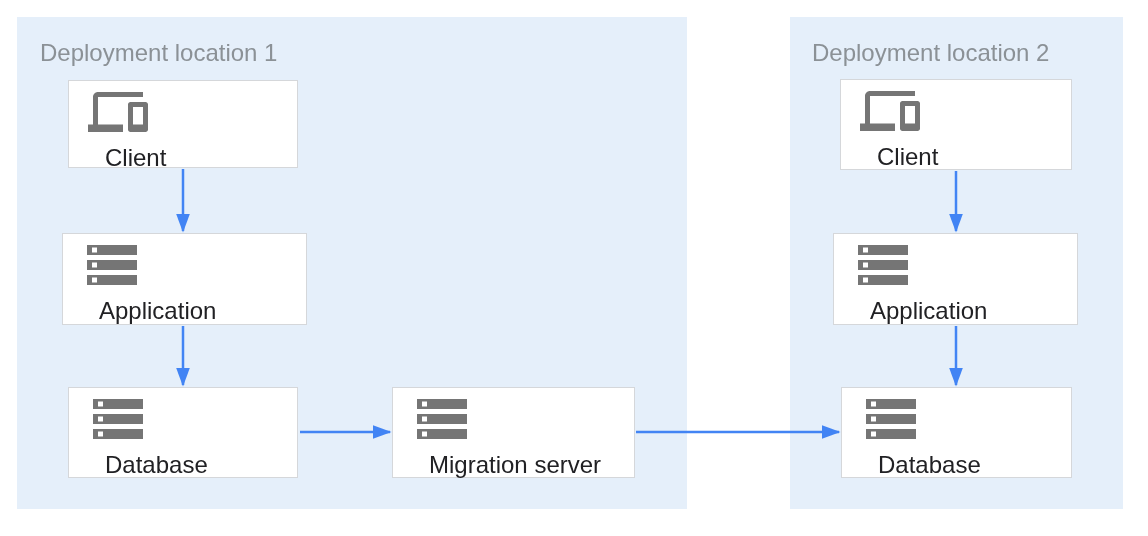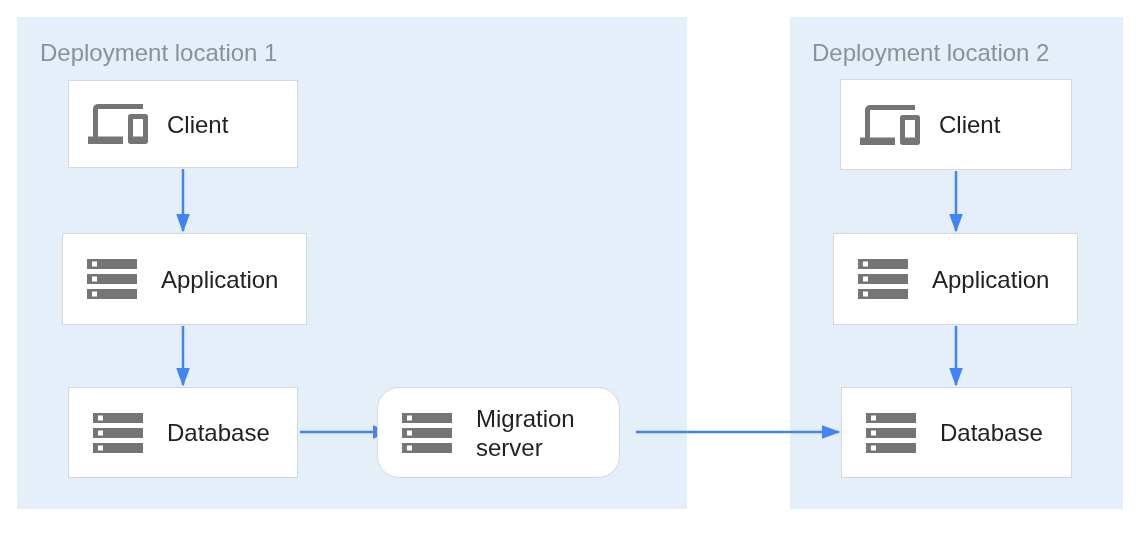--- a/index.html
+++ b/index.html
@@ -50,11 +50,12 @@
   .node {
     position: absolute;
     display: flex;
-    align-items: center;
+    align-items: flex-start;
     background: var(--node-fill);
     border: 1px solid var(--node-border);
     padding-left: 18px;
     padding-right: 8px;
+    flex-direction: column;
   }
   .node .icon {
     width: 62px;

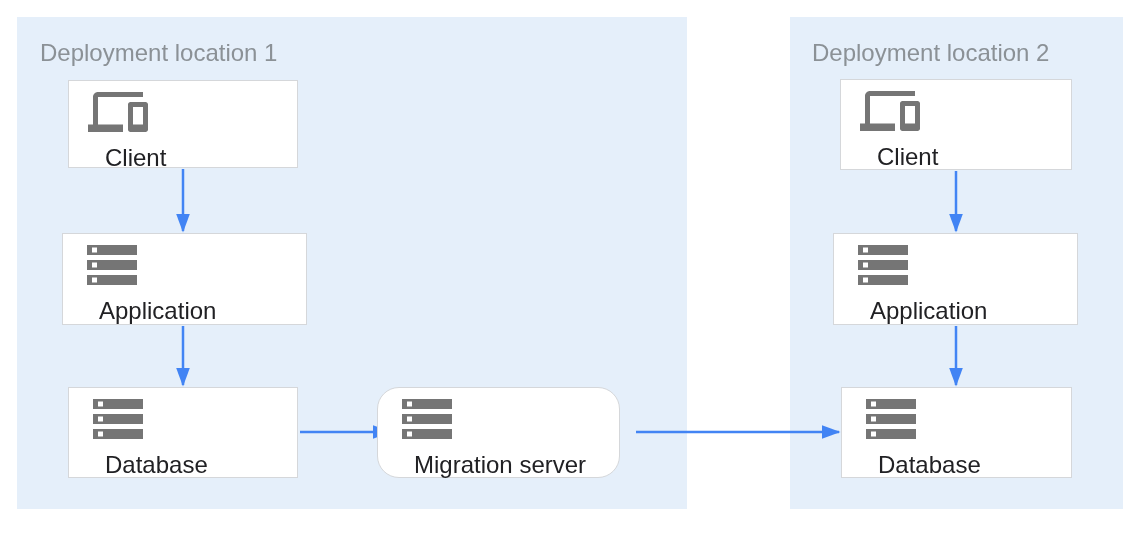--- a/index.html
+++ b/index.html
@@ -142,7 +142,7 @@
     <span class="label">Database</span>
   </div>
 
-  <div class="node" style="left:377px; top:387px; width:243px; height:91px;border-radius:22px;">
+  <div class="node" style="left:392px; top:387px; width:243px; height:91px;">
     <span class="icon">
       <svg viewBox="0 0 24 24" width="60" height="60">
         <g>

